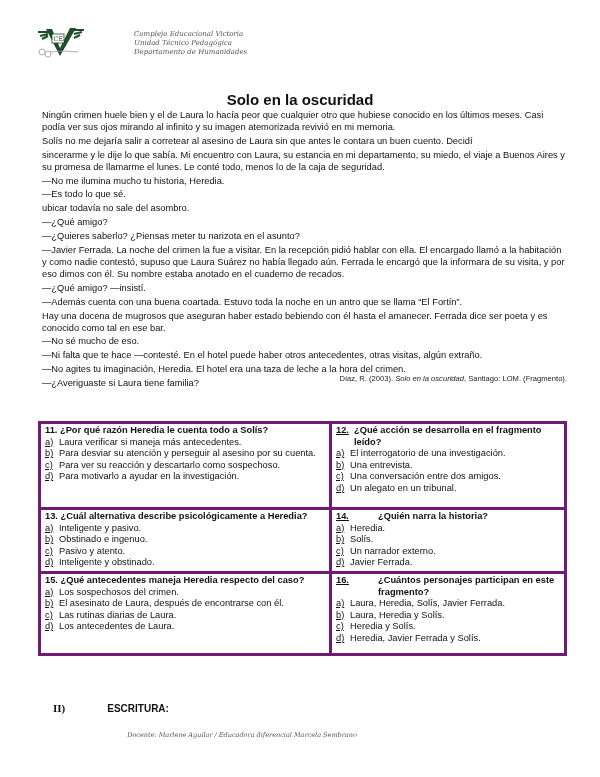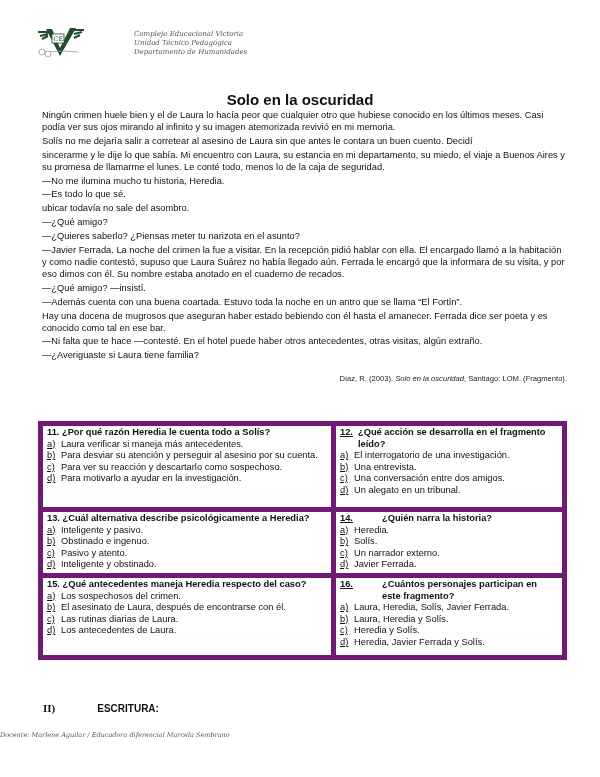--- a/index.html
+++ b/index.html
@@ -61,6 +61,7 @@
   <p>—¿Qué amigo? —insistí.</p>
   <p>—Además cuenta con una buena coartada. Estuvo toda la noche en un antro que se llama “El Fortín”.</p>
   <p>Hay una docena de mugrosos que aseguran haber estado bebiendo con él hasta el amanecer. Ferrada dice ser poeta y es conocido como tal en ese bar.</p>
+  <p>—No sé mucho de eso.</p>
   <p>—Ni falta que te hace —contesté. En el hotel puede haber otros antecedentes, otras visitas, algún extraño.</p>
   <p>—¿Averiguaste si Laura tiene familia?</p>
 </div>

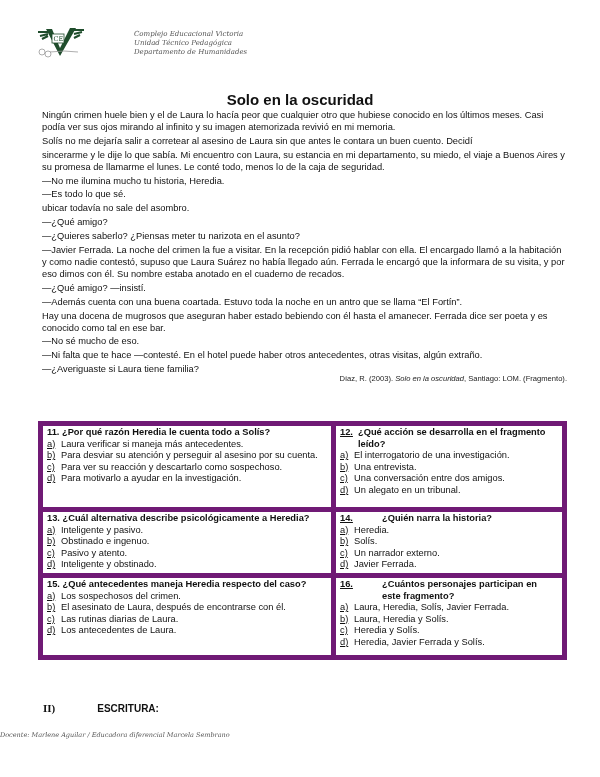--- a/index.html
+++ b/index.html
@@ -63,6 +63,7 @@
   <p>Hay una docena de mugrosos que aseguran haber estado bebiendo con él hasta el amanecer. Ferrada dice ser poeta y es conocido como tal en ese bar.</p>
   <p>—No sé mucho de eso.</p>
   <p>—Ni falta que te hace —contesté. En el hotel puede haber otros antecedentes, otras visitas, algún extraño.</p>
+  <p>—No agites tu imaginación, Heredia. El hotel era una taza de leche a la hora del crimen.</p>
   <p>—¿Averiguaste si Laura tiene familia?</p>
 </div>
 

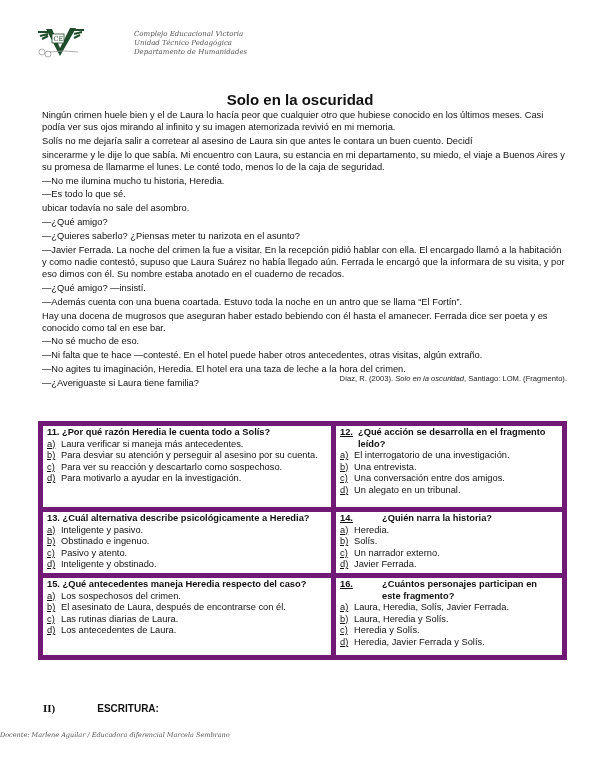--- a/index.html
+++ b/index.html
@@ -13,7 +13,7 @@
   .citation { position: absolute; right: 33px; top: 374px; font-size: 7.6px; color: #222; }
   .citation i { font-style: italic; }
   .qtable { position: absolute; left: 38px; top: 421px; width: 529px; border-collapse: collapse; font-size: 9.3px; line-height: 11.6px; }
-  .qtable td { border: 5px solid #701a75; vertical-align: top; padding: 1px 4px 2px 4px; }
+  .qtable td { border: 3px solid #701a75; vertical-align: top; padding: 1px 4px 2px 4px; }
   .qtable td.left { width: 280px; }
   .q { font-weight: bold; }
   .opt { display: flex; }

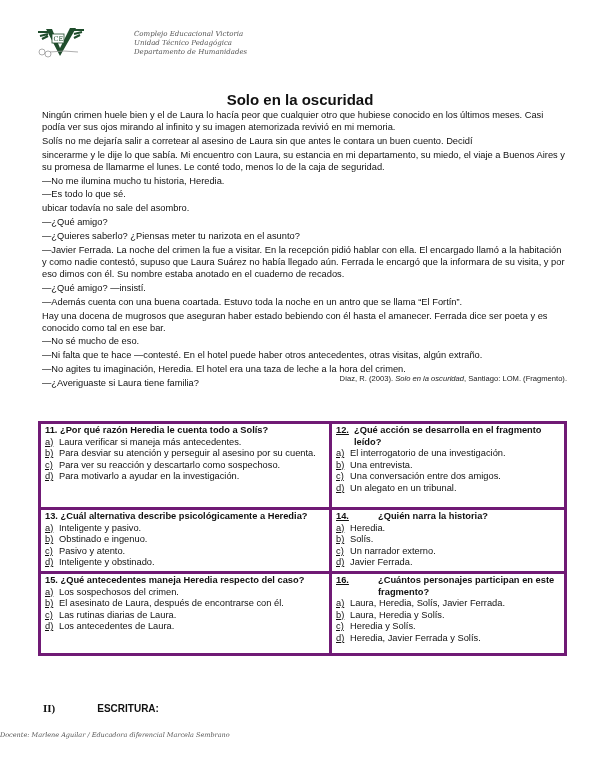--- a/index.html
+++ b/index.html
@@ -18,7 +18,7 @@
   .q { font-weight: bold; }
   .opt { display: flex; }
   .opt .l { width: 14px; flex: none; text-decoration: underline; }
-  .section2 { position: absolute; left: 43px; top: 702px; font-size: 10px; font-weight: bold; }
+  .section2 { position: absolute; left: 53px; top: 702px; font-size: 10px; font-weight: bold; }
   .section2 .num { font-family: "Liberation Serif", serif; font-size: 11px; }
   .section2 .lbl { margin-left: 42px; }
   .footer { position: absolute; left: 0; width: 484px; top: 731px; font-family: "DejaVu Serif", serif; font-style: italic; font-size: 6.5px; color: #555; }

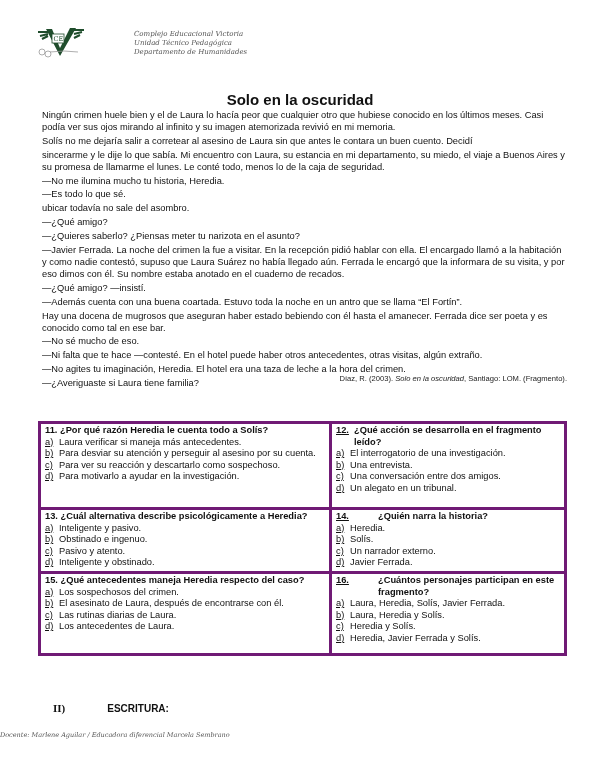--- a/index.html
+++ b/index.html
@@ -21,7 +21,7 @@
   .section2 { position: absolute; left: 53px; top: 702px; font-size: 10px; font-weight: bold; }
   .section2 .num { font-family: "Liberation Serif", serif; font-size: 11px; }
   .section2 .lbl { margin-left: 42px; }
-  .footer { position: absolute; left: 0; width: 484px; top: 731px; font-family: "DejaVu Serif", serif; font-style: italic; font-size: 6.5px; color: #555; }
+  .footer { position: absolute; left: 0; width: 484px; top: 731px; text-align: center; font-family: "DejaVu Serif", serif; font-style: italic; font-size: 6.5px; color: #555; }
 </style>
 </head>
 <body>

